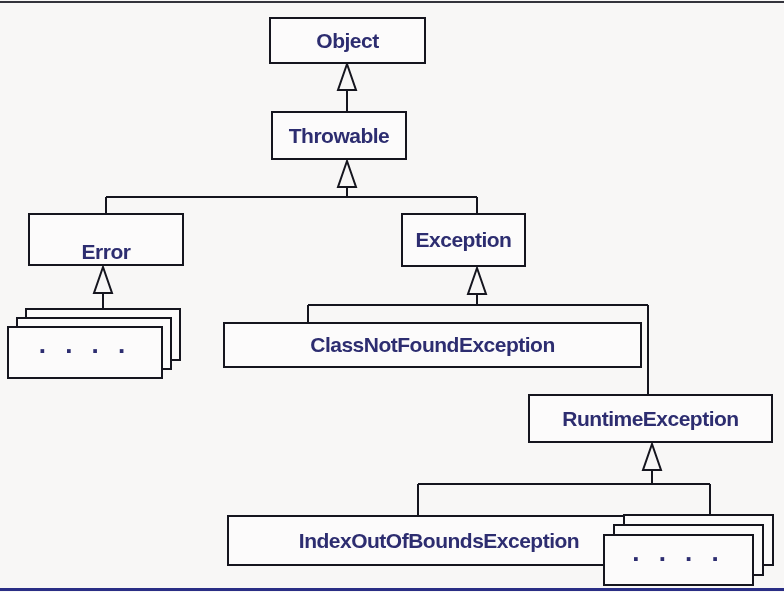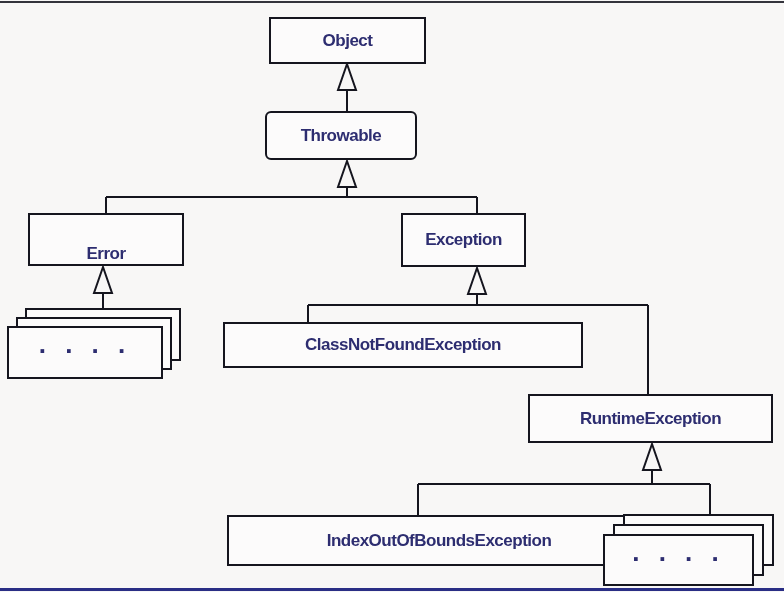--- a/index.html
+++ b/index.html
@@ -24,7 +24,7 @@
   }
   .classbox .label {
     font-weight: 700;
-    font-size: 17px;
+    font-size: 21px;
     letter-spacing: -0.5px;
     white-space: nowrap;
   }

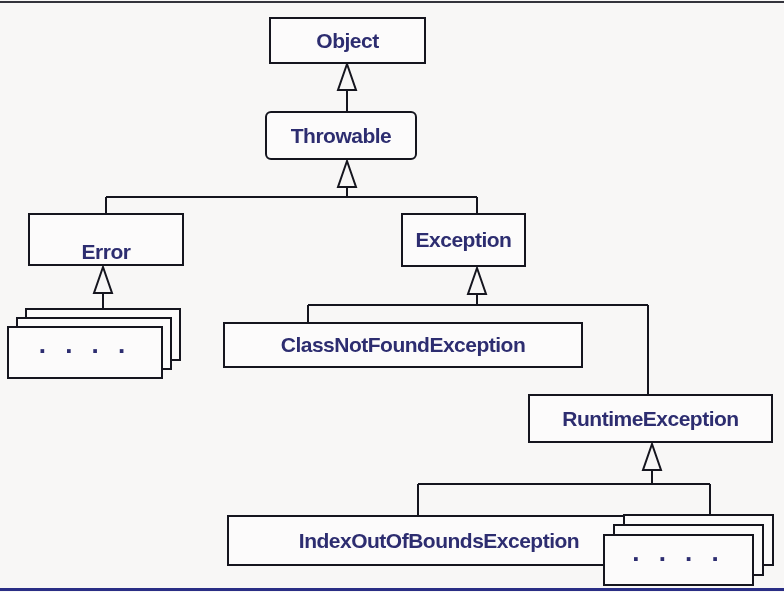--- a/index.html
+++ b/index.html
@@ -74,7 +74,7 @@
       <div class="classbox" style="left: 269px; top: 17px; width: 157px; height: 47px; border-color: rgb(21, 21, 30); background: rgb(252, 251, 251);">
         <span class="label" style="color: rgb(45, 45, 112);">Object</span>
       </div>
-      <div class="classbox" style="left: 265px; top: 111px; width: 152px; height: 49px; border-color: rgb(21, 21, 30); background: rgb(252, 251, 251); border-radius: 6px;">
+      <div class="classbox" style="left: 271px; top: 111px; width: 136px; height: 49px; border-color: rgb(21, 21, 30); background: rgb(252, 251, 251);">
         <span class="label" style="color: rgb(45, 45, 112);">Throwable</span>
       </div>
       <div class="classbox" style="left: 28px; top: 213px; width: 156px; height: 53px; border-color: rgb(21, 21, 30); background: rgb(252, 251, 251); align-items: flex-end;">

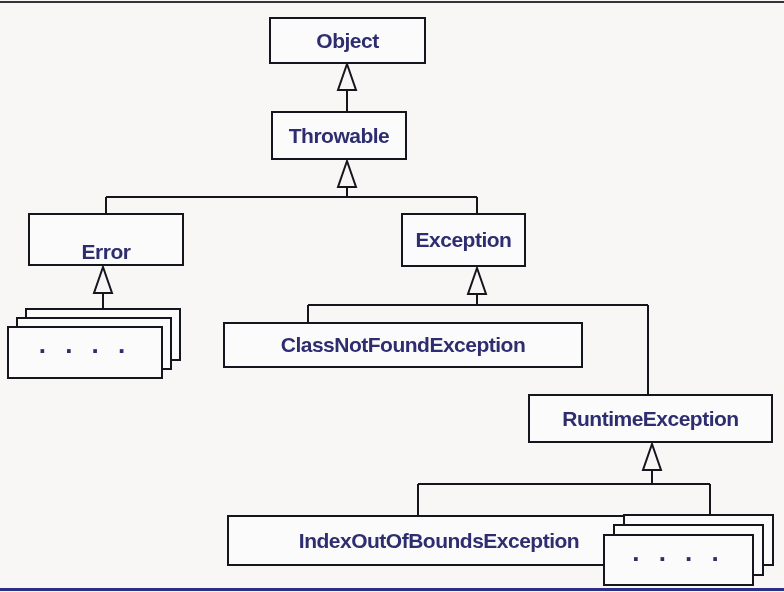--- a/index.html
+++ b/index.html
@@ -83,7 +83,7 @@
       <div class="classbox" style="left: 401px; top: 213px; width: 125px; height: 54px; border-color: rgb(21, 21, 30); background: rgb(252, 251, 251);">
         <span class="label" style="color: rgb(45, 45, 112);">Exception</span>
       </div>
-      <div class="classbox" style="left: 223px; top: 322px; width: 360px; height: 46px; border-color: rgb(21, 21, 30); background: rgb(252, 251, 251);">
+      <div class="classbox" style="left: 223px; top: 322px; width: 419px; height: 46px; border-color: rgb(21, 21, 30); background: rgb(252, 251, 251);">
         <span class="label" style="color: rgb(45, 45, 112);">ClassNotFoundException</span>
       </div>
       <div class="classbox" style="left: 528px; top: 394px; width: 245px; height: 49px; border-color: rgb(21, 21, 30); background: rgb(252, 251, 251);">

